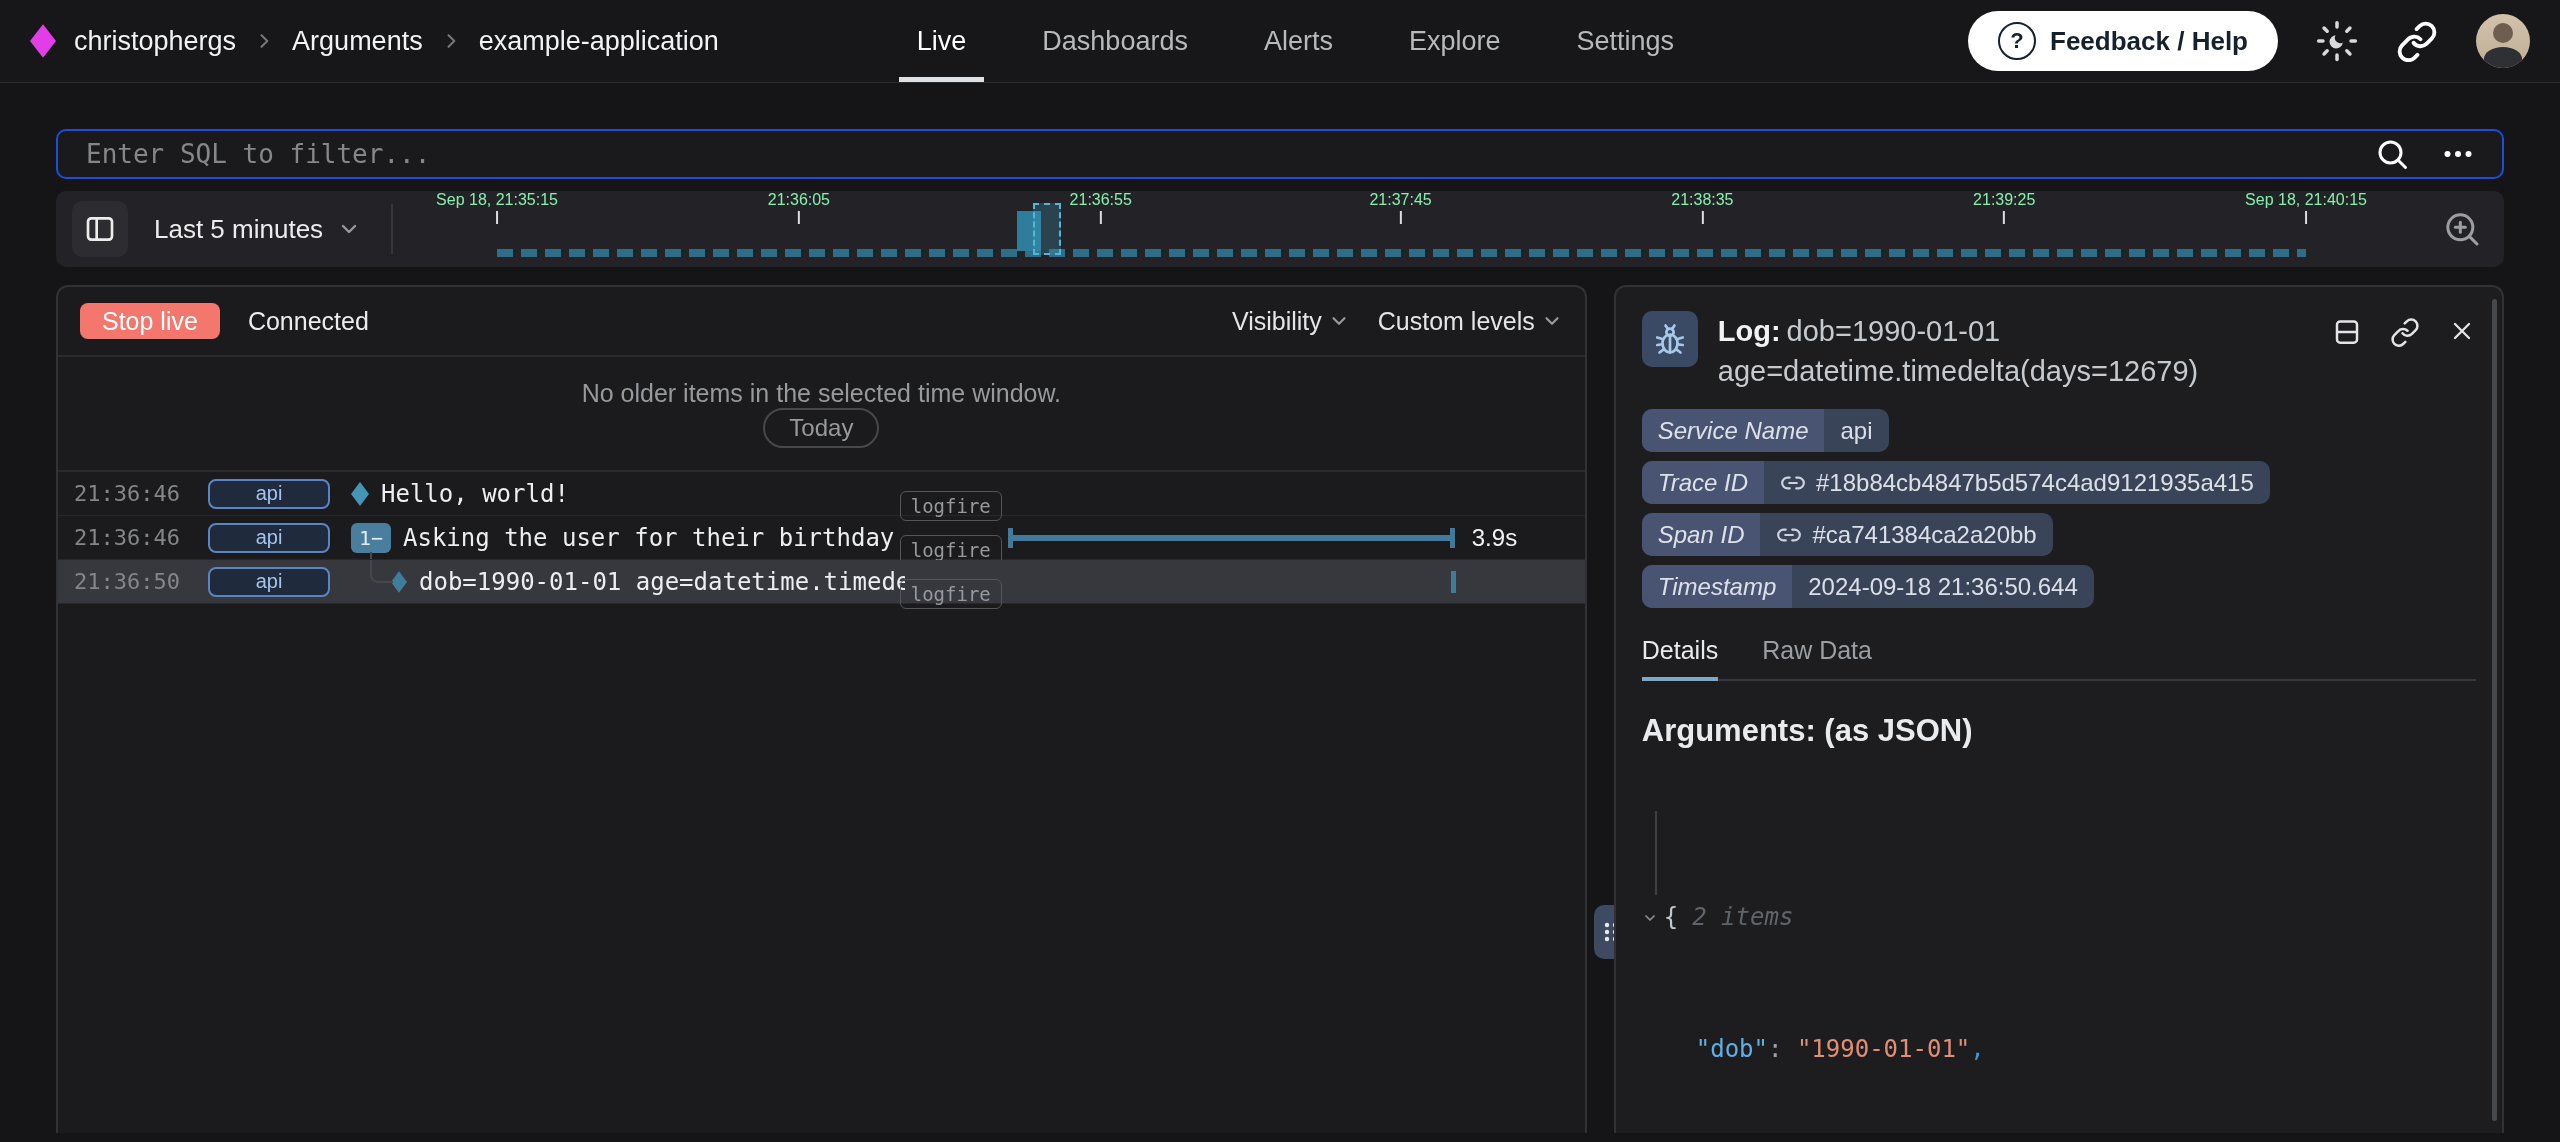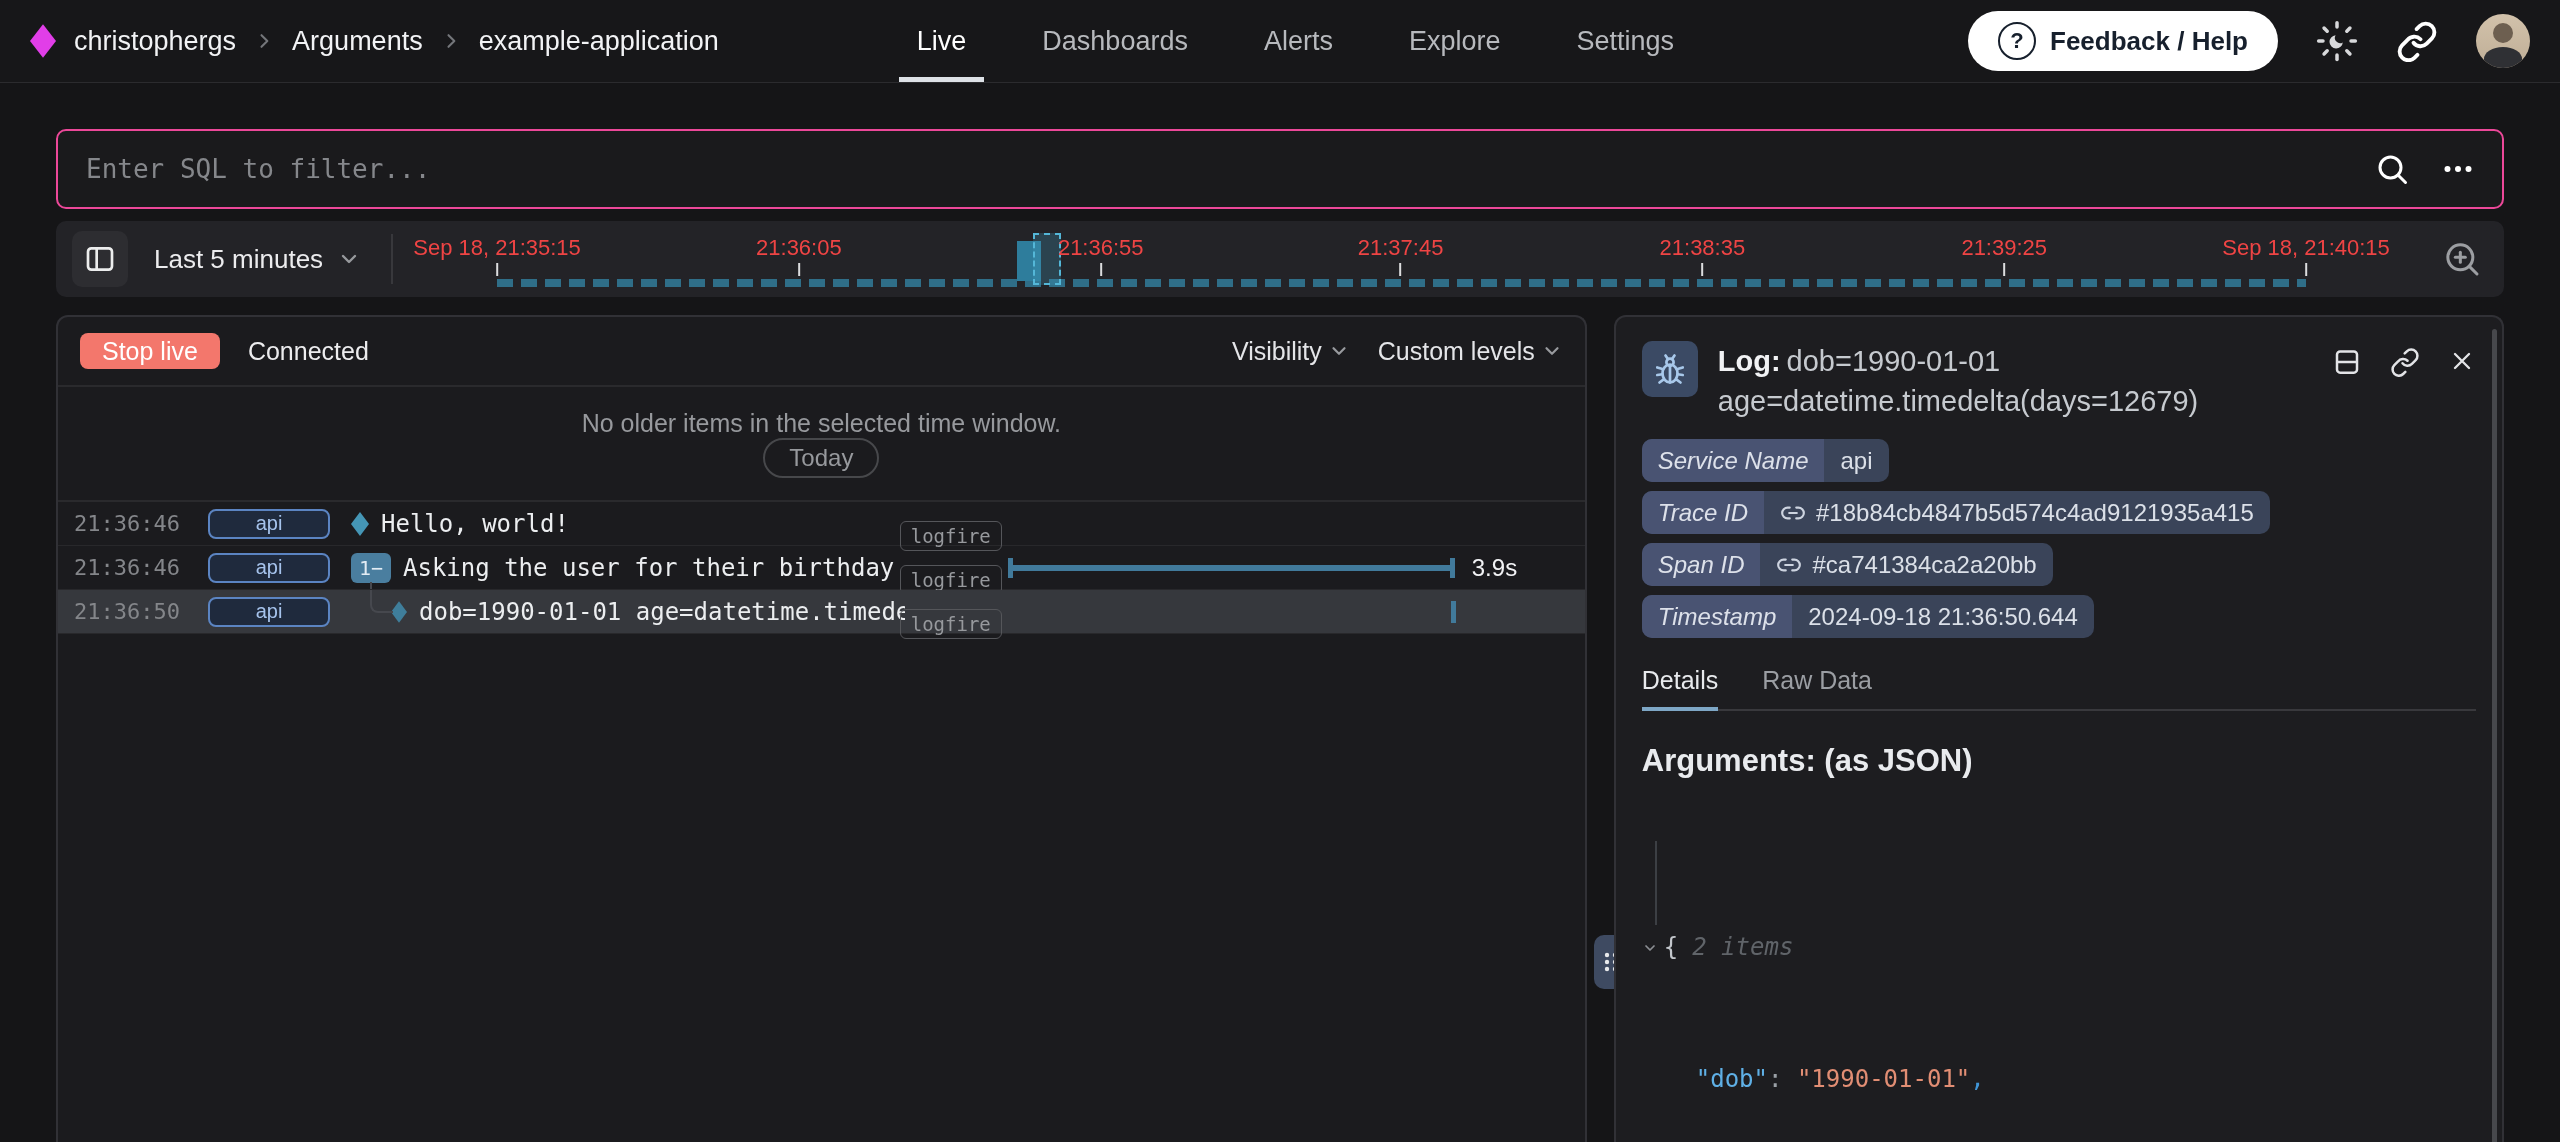--- a/index.html
+++ b/index.html
@@ -21,7 +21,7 @@
   .avatar::after{content:"";position:absolute;width:38px;height:24px;border-radius:50% 50% 0 0;background:#2f3034;bottom:-3px;left:8px;}
 
   
-  .searchbar{margin:46px 56px 0;height:80px;border:2px solid #ec4899;border-radius:10px;background:#1a1a1c;display:flex;align-items:center;padding:0 26px;box-sizing:border-box;}
+  .searchbar{margin:46px 56px 0;height:50px;border:2px solid #1d4ed8;border-radius:10px;background:#1a1a1c;display:flex;align-items:center;padding:0 26px;box-sizing:border-box;}
   .searchbar input{flex:1;background:transparent;border:none;outline:none;font-family:"DejaVu Sans Mono",monospace;font-size:26px;color:#d6d7d9;}
   .searchbar input::placeholder{color:#85878b;}
   .searchbar .icons{display:flex;align-items:center;gap:30px;margin-left:20px;}

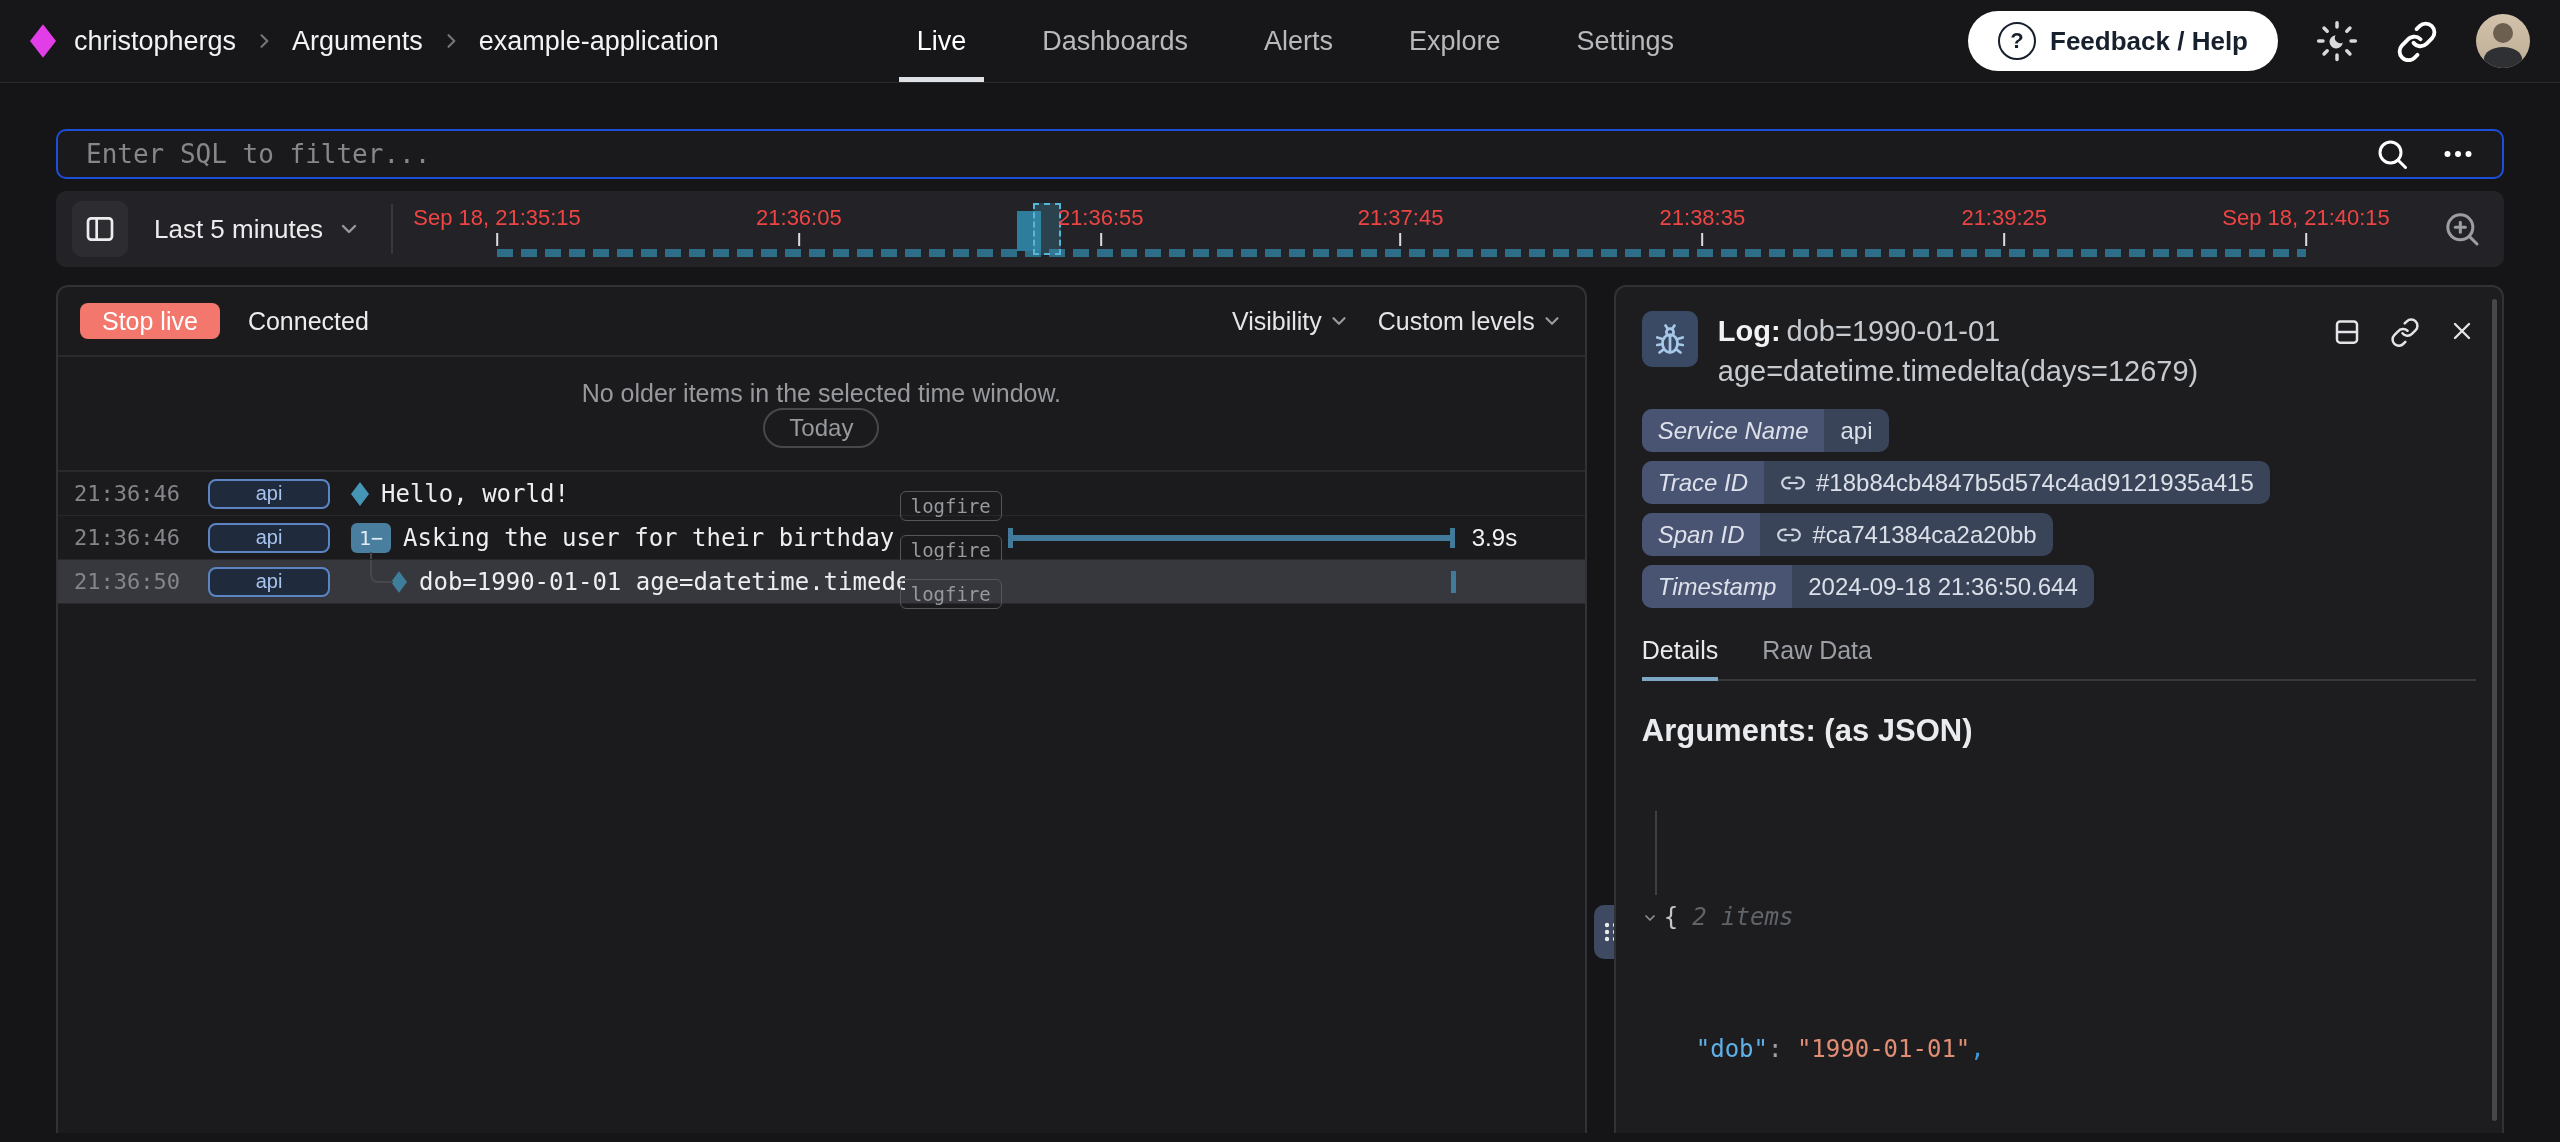--- a/index.html
+++ b/index.html
@@ -33,7 +33,7 @@
   .tl-divider{width:2px;height:50px;background:#38383c;margin:0 24px 0 30px;}
   .tl-axis{position:relative;flex:1;height:100%;}
   .tl-tick{position:absolute;top:0;transform:translateX(-50%);display:flex;flex-direction:column;align-items:center;}
-  .tl-tick .lbl{margin-top:14px;font-size:22px;color:#ef4444;white-space:nowrap;}
+  .tl-tick .lbl{margin-top:0;font-size:16px;color:#86efac;white-space:nowrap;}
   .tl-tick .mark{width:2px;height:13px;background:#dcdddf;margin-top:2px;}
   .tl-dash{position:absolute;top:58px;left:4%;right:5.5%;height:8px;background:repeating-linear-gradient(90deg,#2f6e88 0 16px,transparent 16px 24px);}
   .tl-bar-solid{position:absolute;top:20px;left:calc(30.6% - 12px);width:24px;height:40px;background:#2e7d9c;}

